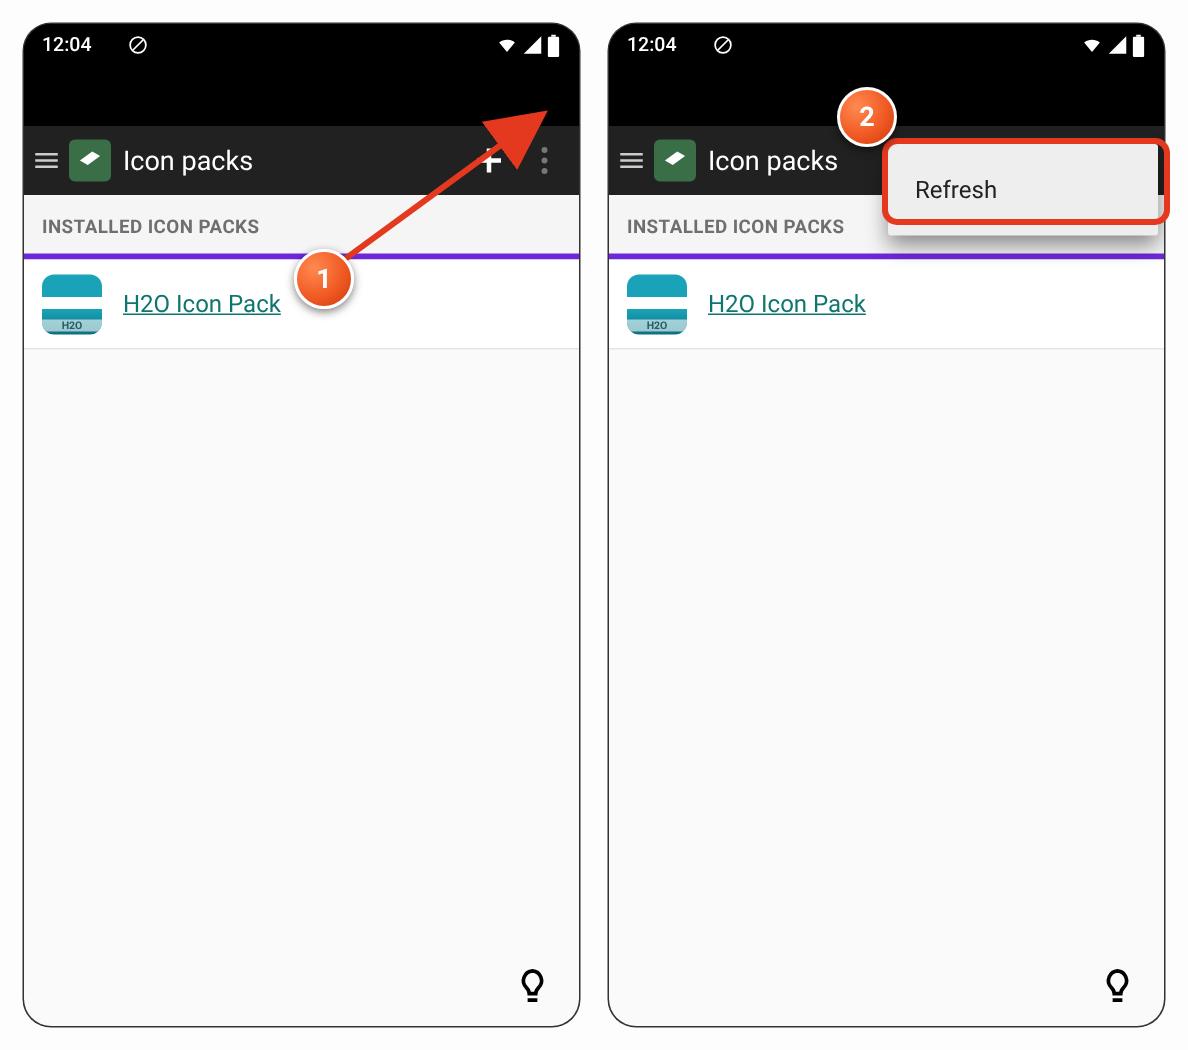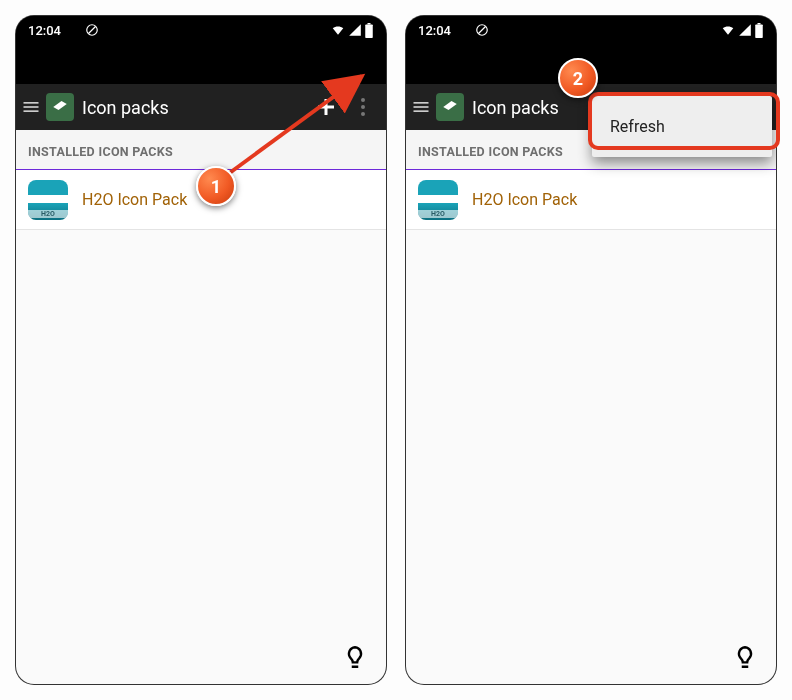--- a/index.html
+++ b/index.html
@@ -73,7 +73,7 @@
     color: #6f6f6f;
     font-weight: 700;
     letter-spacing: 0.3px;
-    border-bottom: 1px solid #6d28d9;
+    border-bottom: 4px solid #6d28d9;
     background:#f5f5f5;
   }
   .list-item {

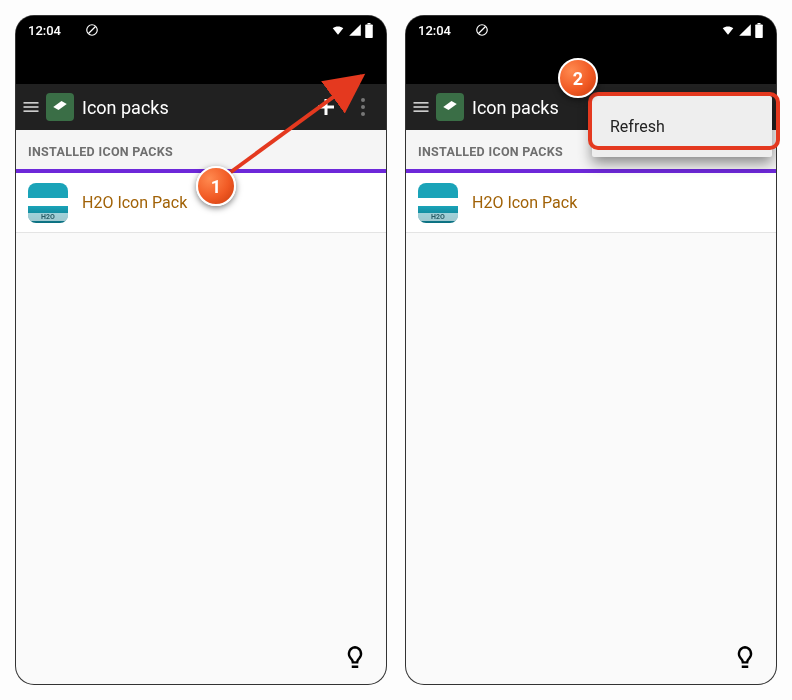--- a/index.html
+++ b/index.html
@@ -98,7 +98,7 @@
     text-align:center; font-size:7px; color:#2a5c66; font-weight:700;
     background:rgba(255,255,255,0.6);
   }
-  .list-item .pack-label { font-size: 16px; color: #a16207; }
+  .list-item .pack-label { font-size: 16px; color: #0f766e; text-decoration: underline; }
 
   .fab-tip {
     position: absolute;

